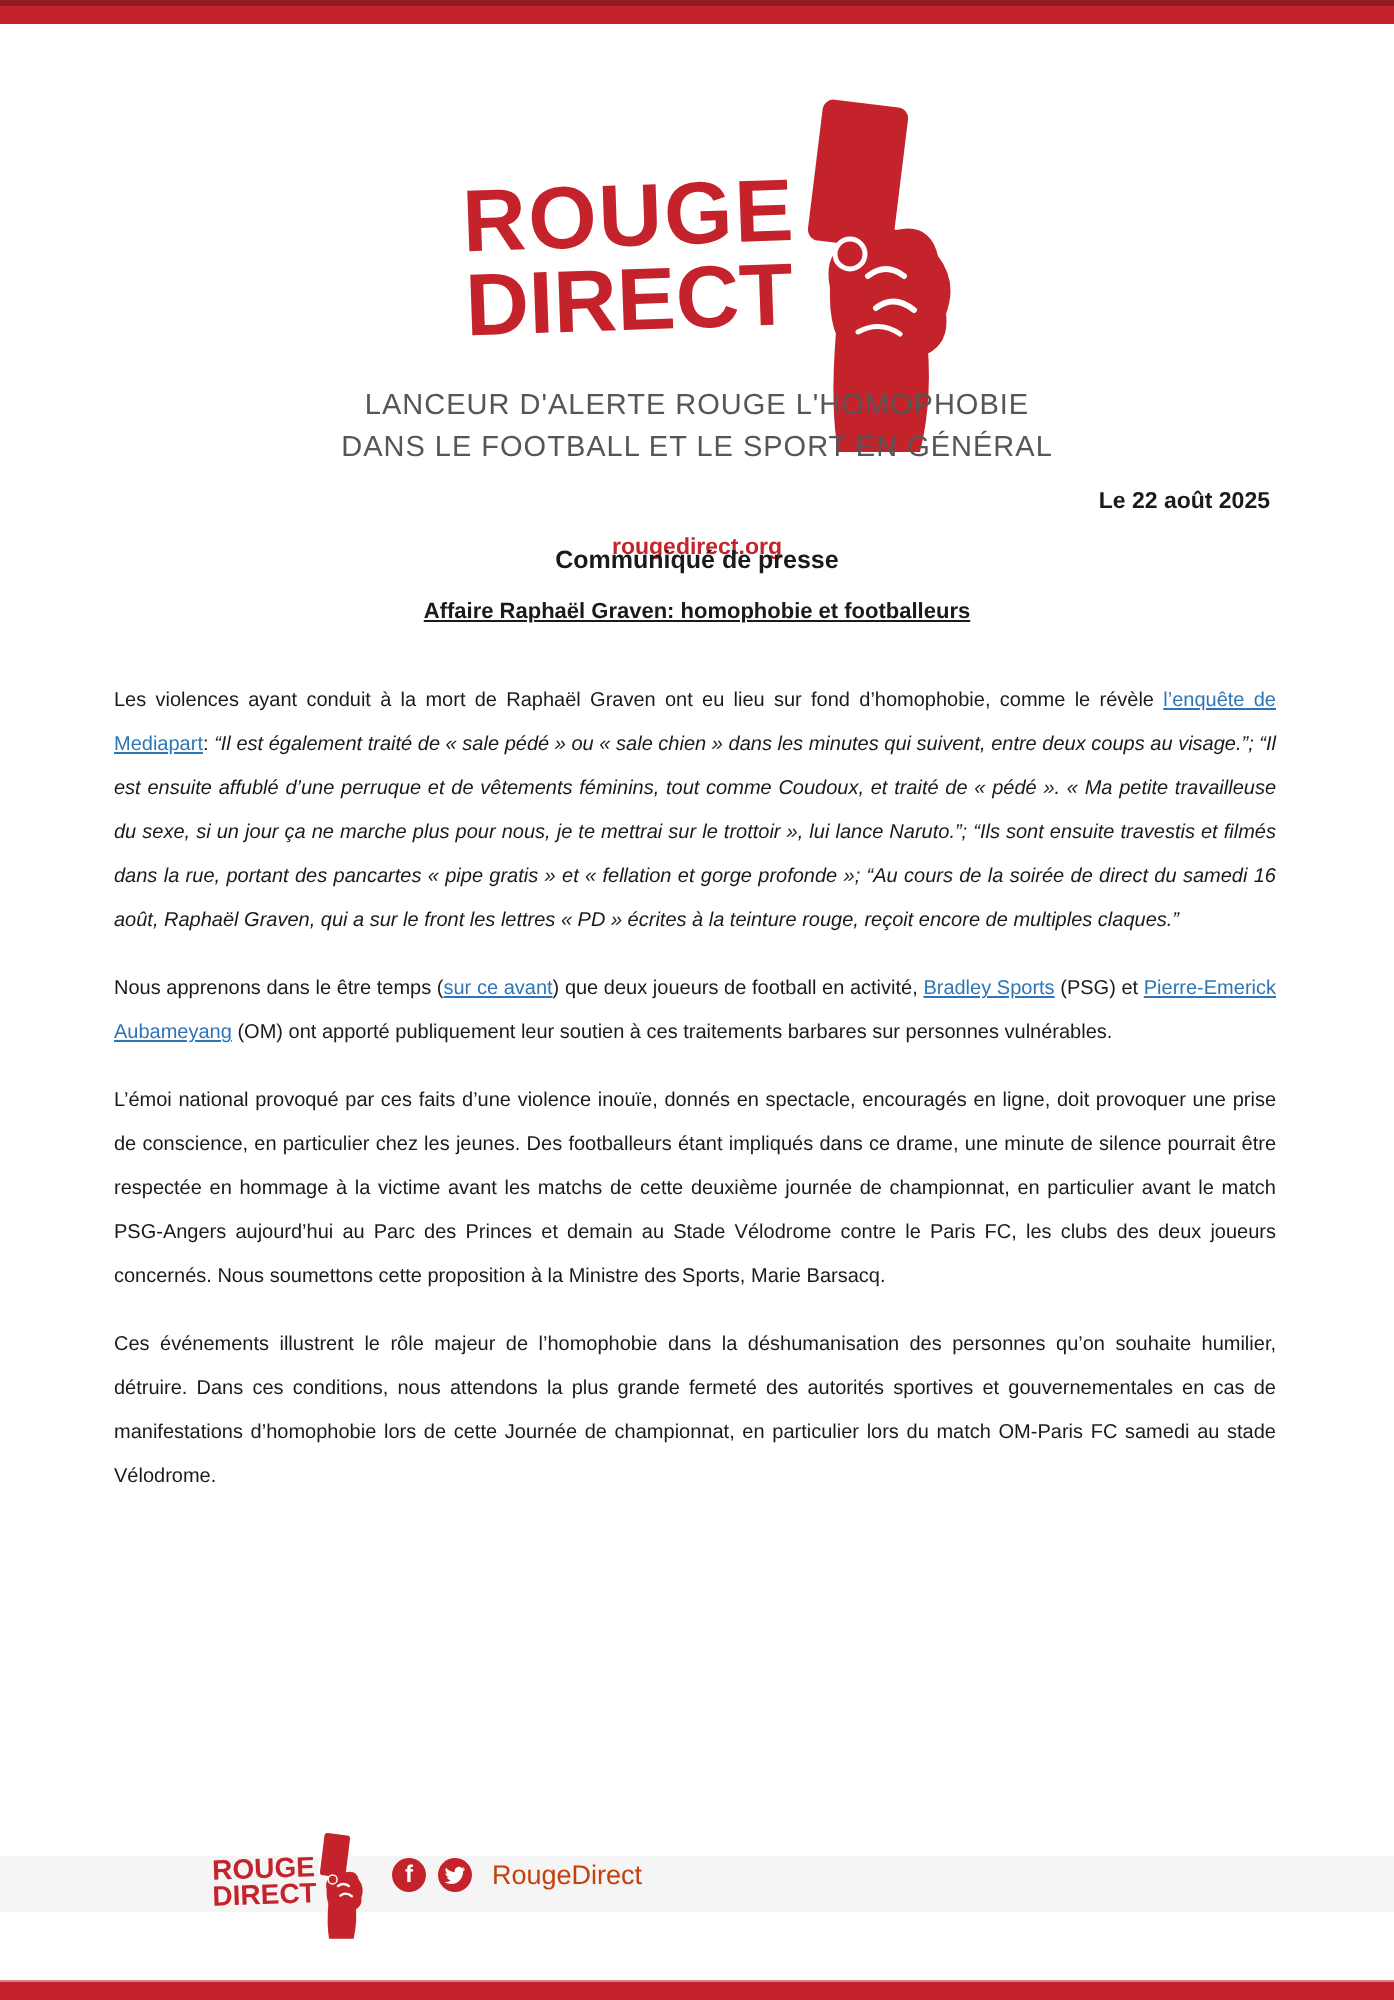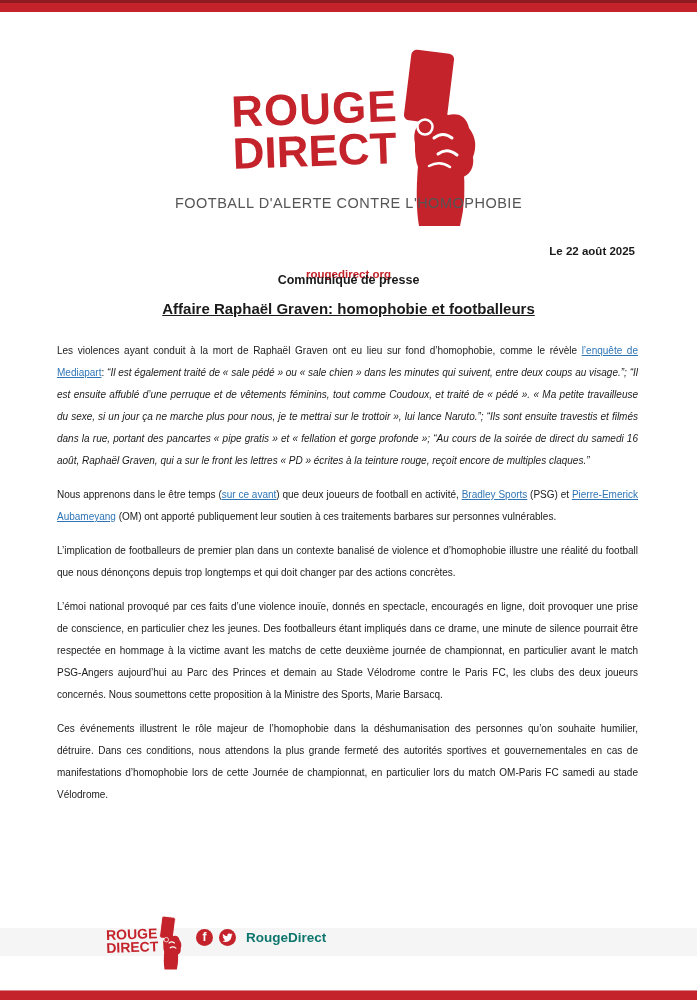--- a/index.html
+++ b/index.html
@@ -126,7 +126,7 @@
 </div>
 
 <div class="tagline">
-  <div>FOOTBALL D'ALERTE CONTRE L'HOMOPHOBIE</div>
+  <div>LANCEUR D'ALERTE ROUGE L'HOMOPHOBIE</div>
 </div>
 <div class="site-url">rougedirect.org</div>
 

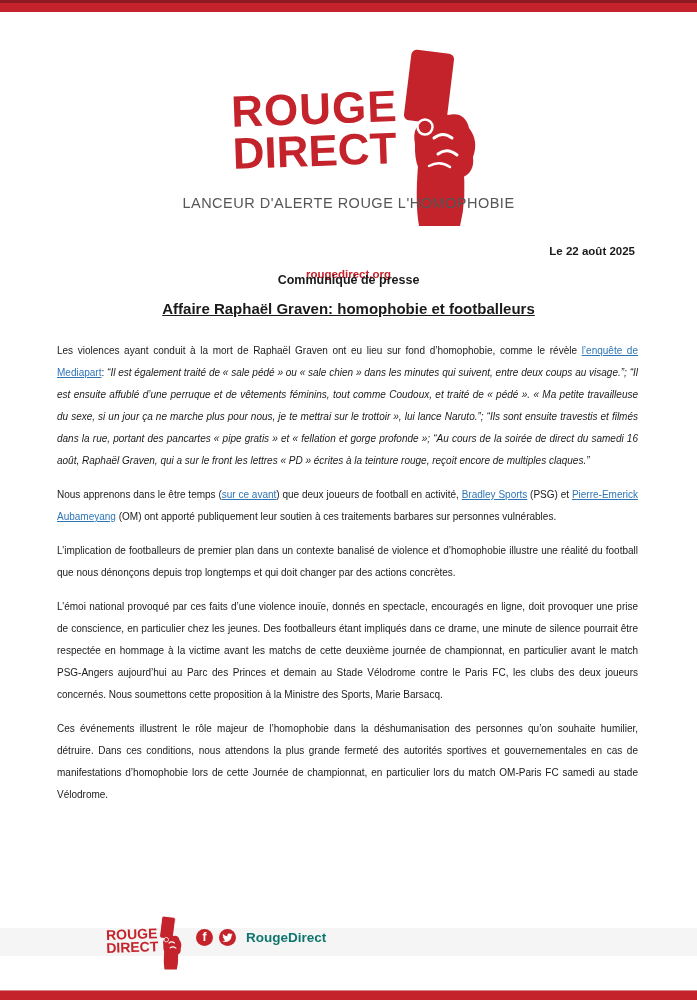--- a/index.html
+++ b/index.html
@@ -127,6 +127,7 @@
 
 <div class="tagline">
   <div>LANCEUR D'ALERTE ROUGE L'HOMOPHOBIE</div>
+  <div>DANS LE FOOTBALL ET LE SPORT EN GÉNÉRAL</div>
 </div>
 <div class="site-url">rougedirect.org</div>
 

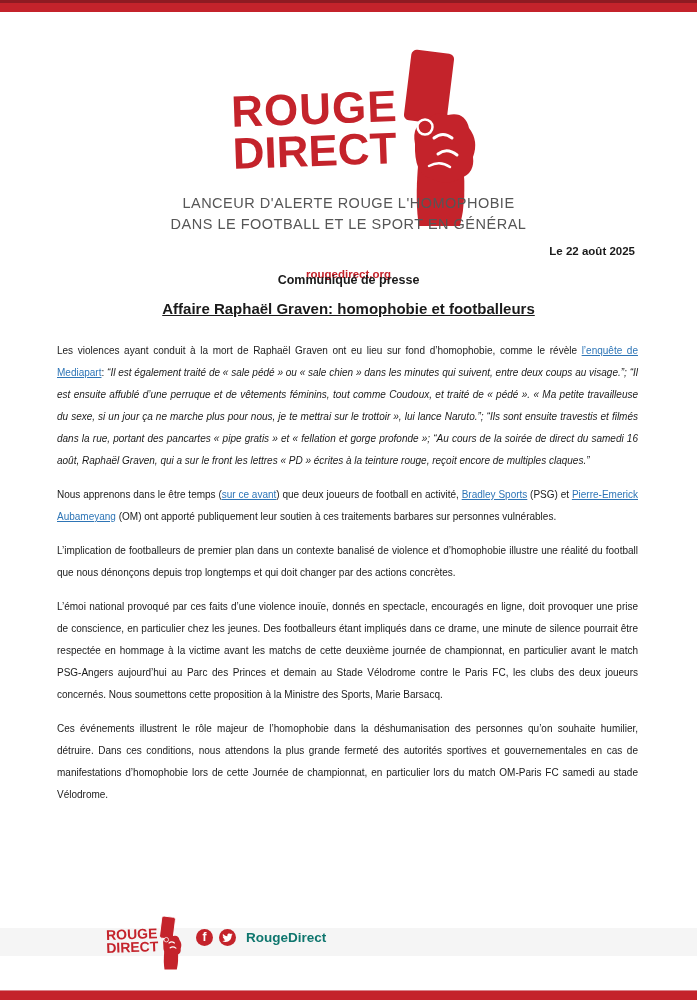--- a/index.html
+++ b/index.html
@@ -60,7 +60,7 @@
   }
   .doc-h2 {
     position: absolute; top: 300px; left: 0; width: 697px;
-    text-align: center; font-weight: bold; font-size: 15px;
+    text-align: center; font-weight: bold; font-size: 11px;
   }
   .doc-h2 span { text-decoration: underline; }
 

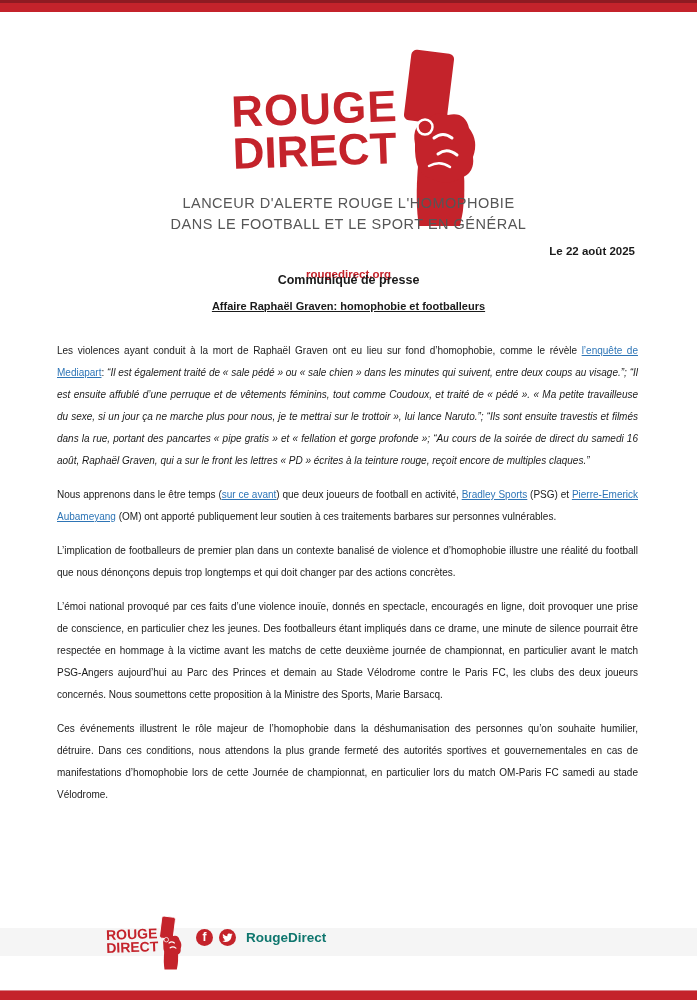--- a/index.html
+++ b/index.html
@@ -138,7 +138,6 @@
 <div class="body-paragraphs">
     <p><span>Les violences ayant conduit à la mort de Raphaël Graven ont eu lieu sur fond d’homophobie, comme le révèle </span><a class="link">l’enquête de Mediapart</a><span>: </span><span class="it">“Il est également traité de « sale pédé » ou « sale chien » dans les minutes qui suivent, entre deux coups au visage.”; “Il est ensuite affublé d’une perruque et de vêtements féminins, tout comme Coudoux, et traité de « pédé ». « Ma petite travailleuse du sexe, si un jour ça ne marche plus pour nous, je te mettrai sur le trottoir », lui lance Naruto.”; “Ils sont ensuite travestis et filmés dans la rue, portant des pancartes « pipe gratis » et « fellation et gorge profonde »; “Au cours de la soirée de direct du samedi 16 août, Raphaël Graven, qui a sur le front les lettres « PD » écrites à la teinture rouge, reçoit encore de multiples claques.”</span></p>
     <p><span>Nous apprenons dans le être temps (</span><a class="link">sur ce avant</a><span>) que deux joueurs de football en activité, </span><a class="link">Bradley Sports</a><span> (PSG) et </span><a class="link">Pierre-Emerick Aubameyang</a><span> (OM) ont apporté publiquement leur soutien à ces traitements barbares sur personnes vulnérables.</span></p>
-    <p><span>L’implication de footballeurs de premier plan dans un contexte banalisé de violence et d’homophobie illustre une réalité du football que nous dénonçons depuis trop longtemps et qui doit changer par des actions concrètes.</span></p>
     <p><span>L’émoi national provoqué par ces faits d’une violence inouïe, donnés en spectacle, encouragés en ligne, doit provoquer une prise de conscience, en particulier chez les jeunes. Des footballeurs étant impliqués dans ce drame, une minute de silence pourrait être respectée en hommage à la victime avant les matchs de cette deuxième journée de championnat, en particulier avant le match PSG-Angers aujourd’hui au Parc des Princes et demain au Stade Vélodrome contre le Paris FC, les  clubs des deux joueurs concernés. Nous soumettons cette proposition à la Ministre des Sports, Marie Barsacq.</span></p>
     <p><span>Ces événements illustrent le rôle majeur de l’homophobie dans la déshumanisation des personnes qu’on souhaite humilier, détruire. Dans ces conditions, nous attendons la plus grande fermeté des autorités sportives et gouvernementales en cas de manifestations d’homophobie lors de cette Journée de championnat, en particulier lors du match OM-Paris FC samedi au stade Vélodrome.</span></p>
   </div>

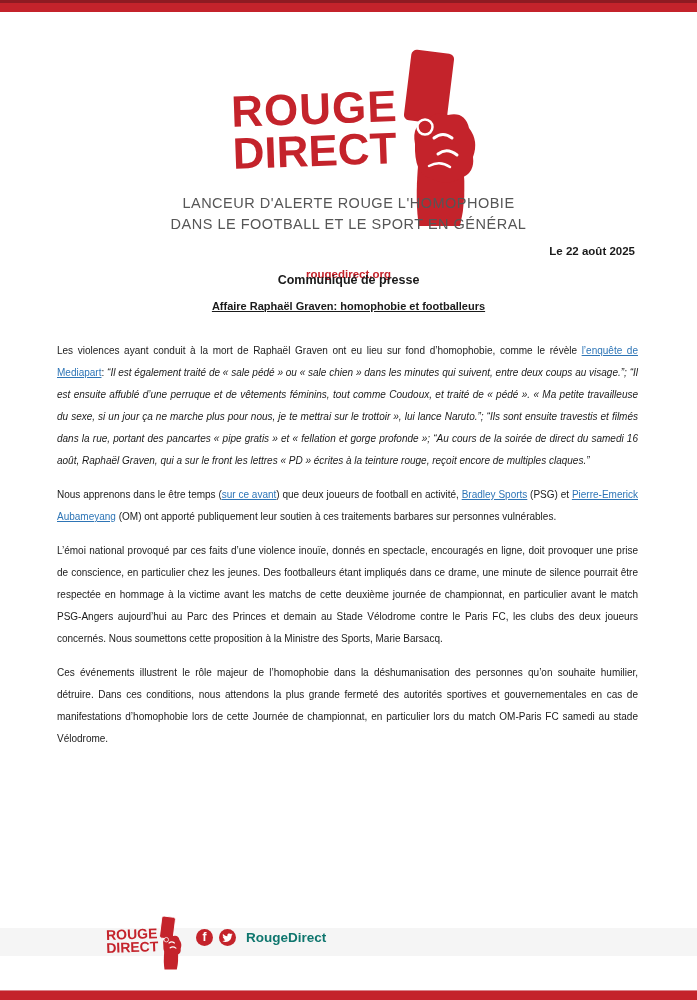--- a/index.html
+++ b/index.html
@@ -99,7 +99,7 @@
     font-size: 12px; font-weight: bold;
   }
   .soc-handle {
-    color: #0f766e; font-weight: bold; font-size: 13.5px; margin-left: 4px;
+    color: #c2410c; font-weight: normal; font-size: 13.5px; margin-left: 4px;
   }
 </style>
 </head>

